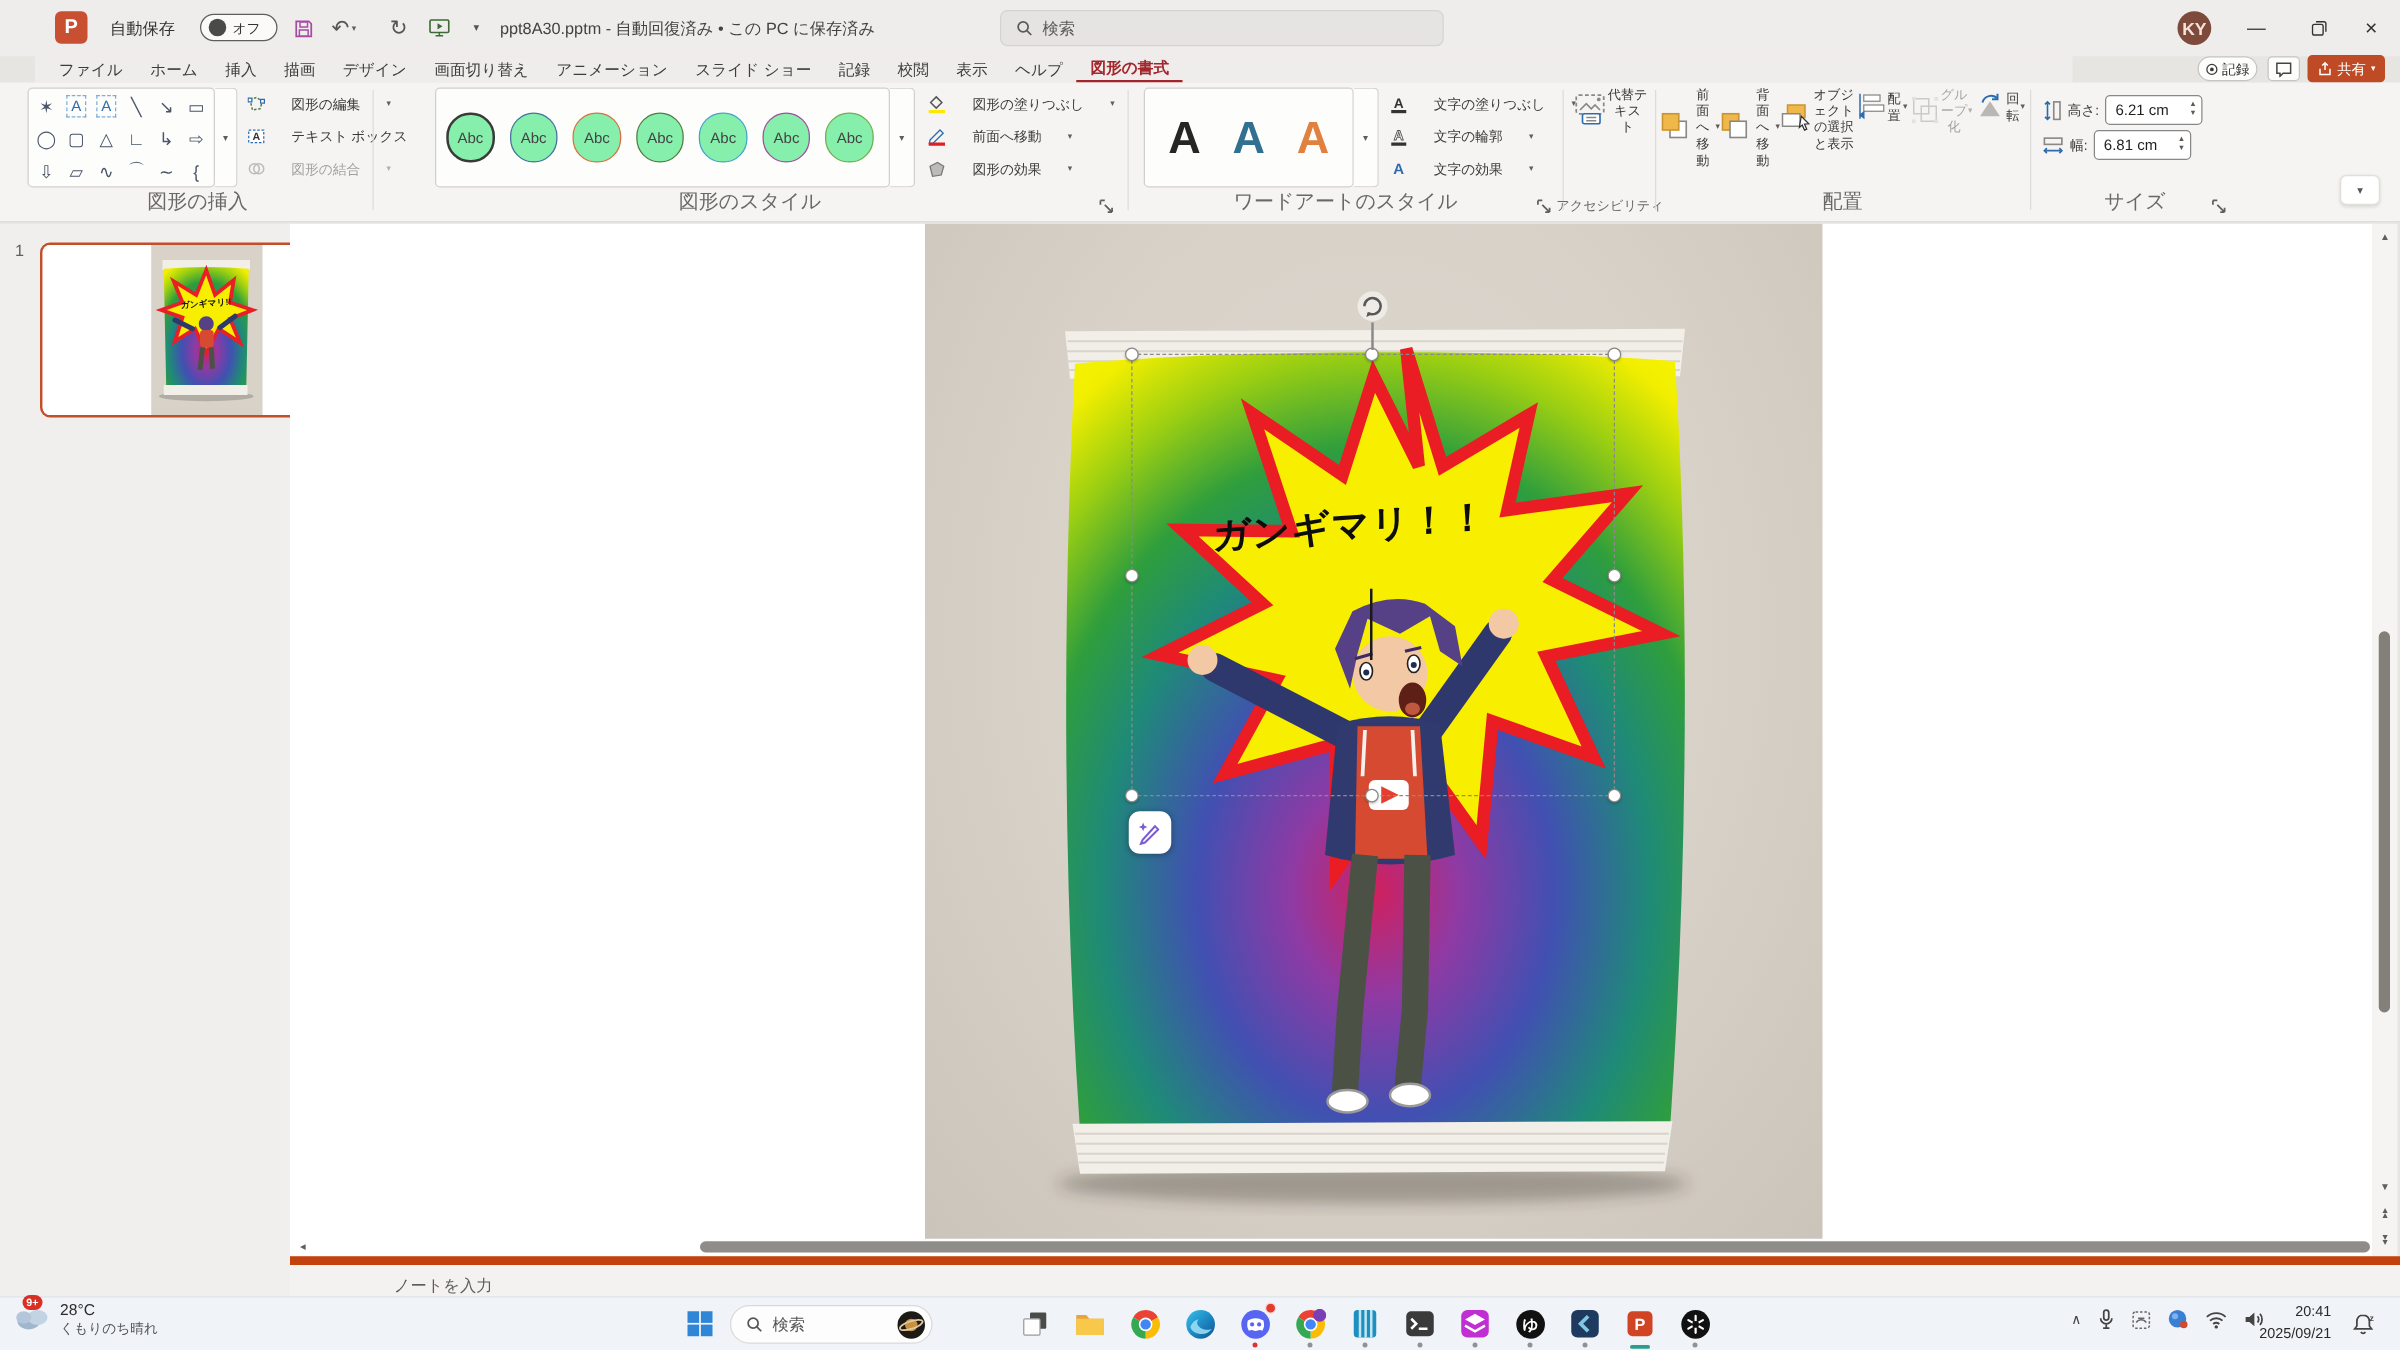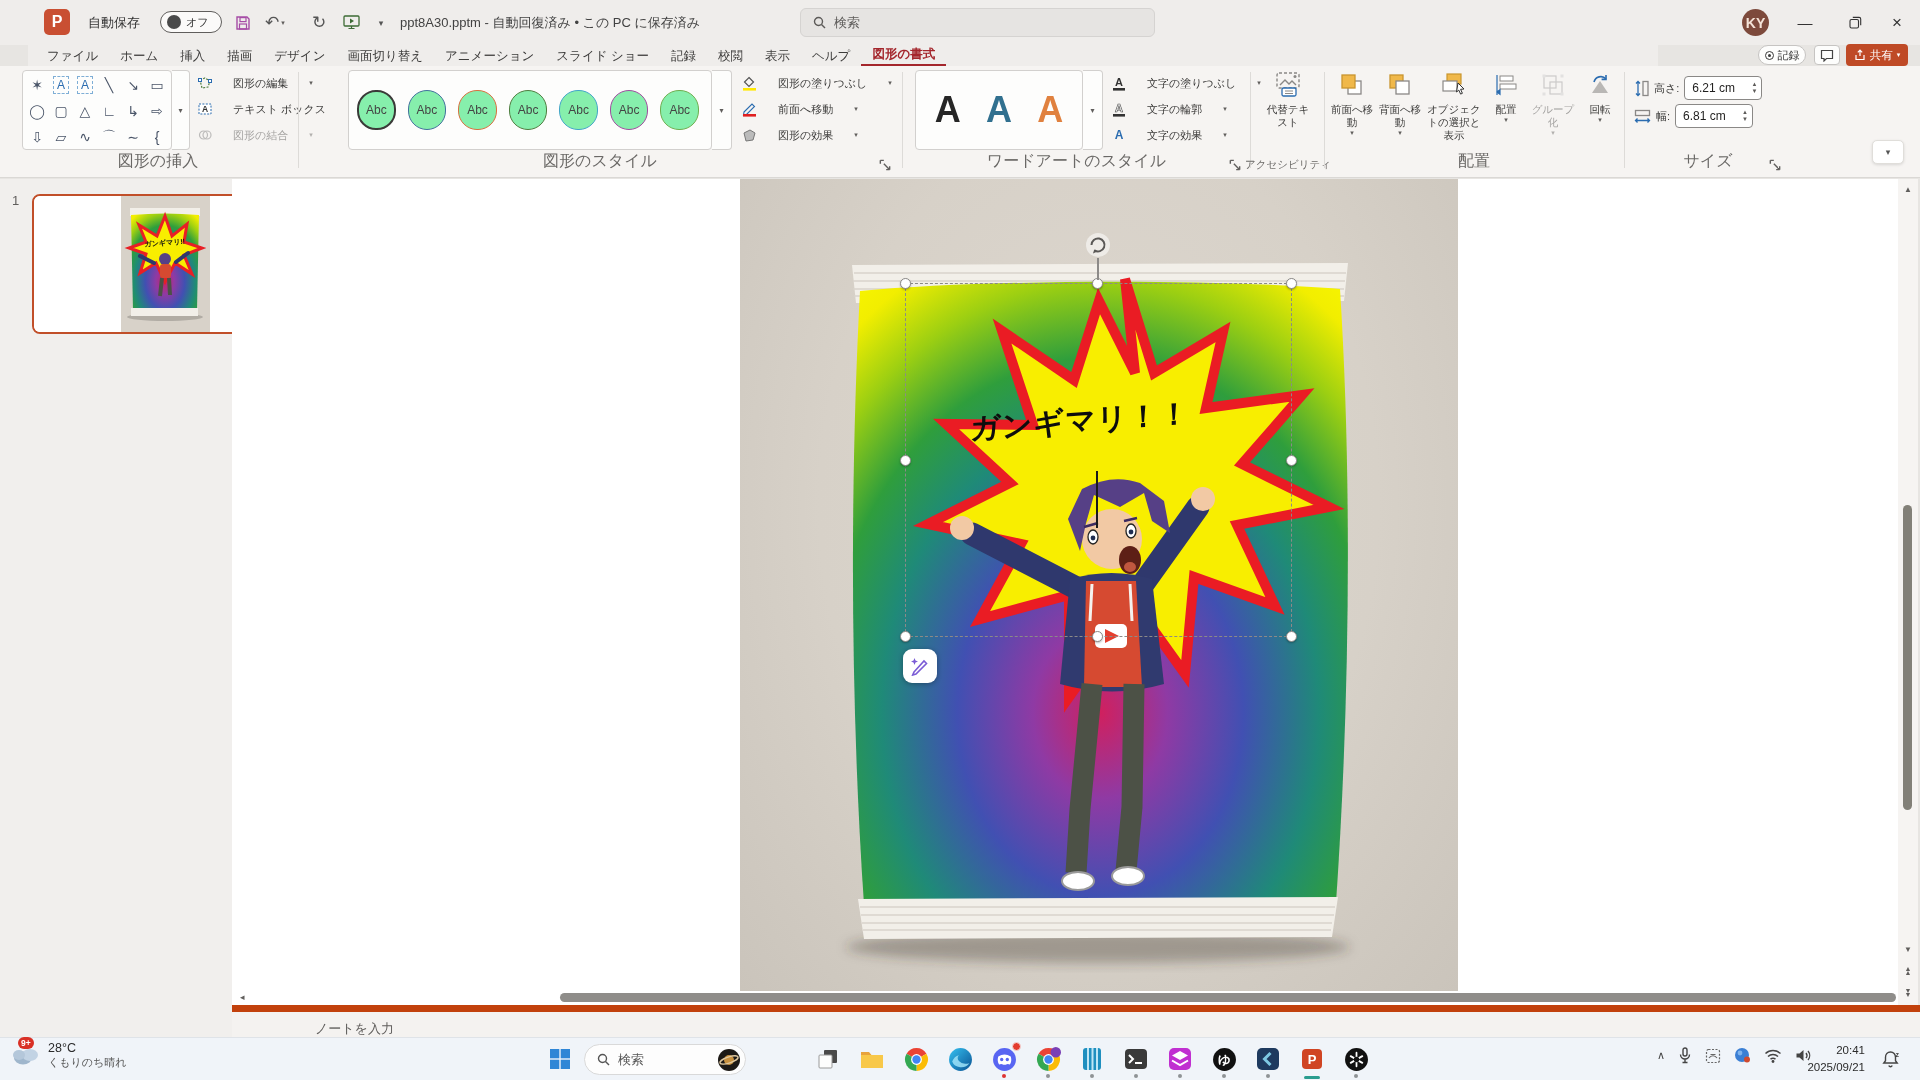--- a/index.html
+++ b/index.html
@@ -38,7 +38,7 @@
   .rbtn-sm { display:flex; align-items:center; gap:21px; height:22px; font-size:11px; color:#3b3a39; white-space:nowrap; }
   .rbtn-sm.disabled { opacity:.45; }
   .caret { font-size:7px; color:#605e5c; }
-  .rbtn-big { display:flex; flex-direction:column; align-items:center; font-size:10.5px; color:#3b3a39; text-align:center; line-height:1.25; }
+  .rbtn-big { display:flex; flex-direction:row; align-items:center; font-size:10.5px; color:#3b3a39; text-align:center; line-height:1.25; }
   .rbtn-big.disabled { opacity:.45; }
   .rbtn-big .bigicon { height:30px; display:flex; align-items:center; justify-content:center; margin-bottom:3px; }
   .shape-grid { display:grid; grid-template-columns:repeat(6,24px); grid-auto-rows:26px; padding:1px 0 0 2px; }

